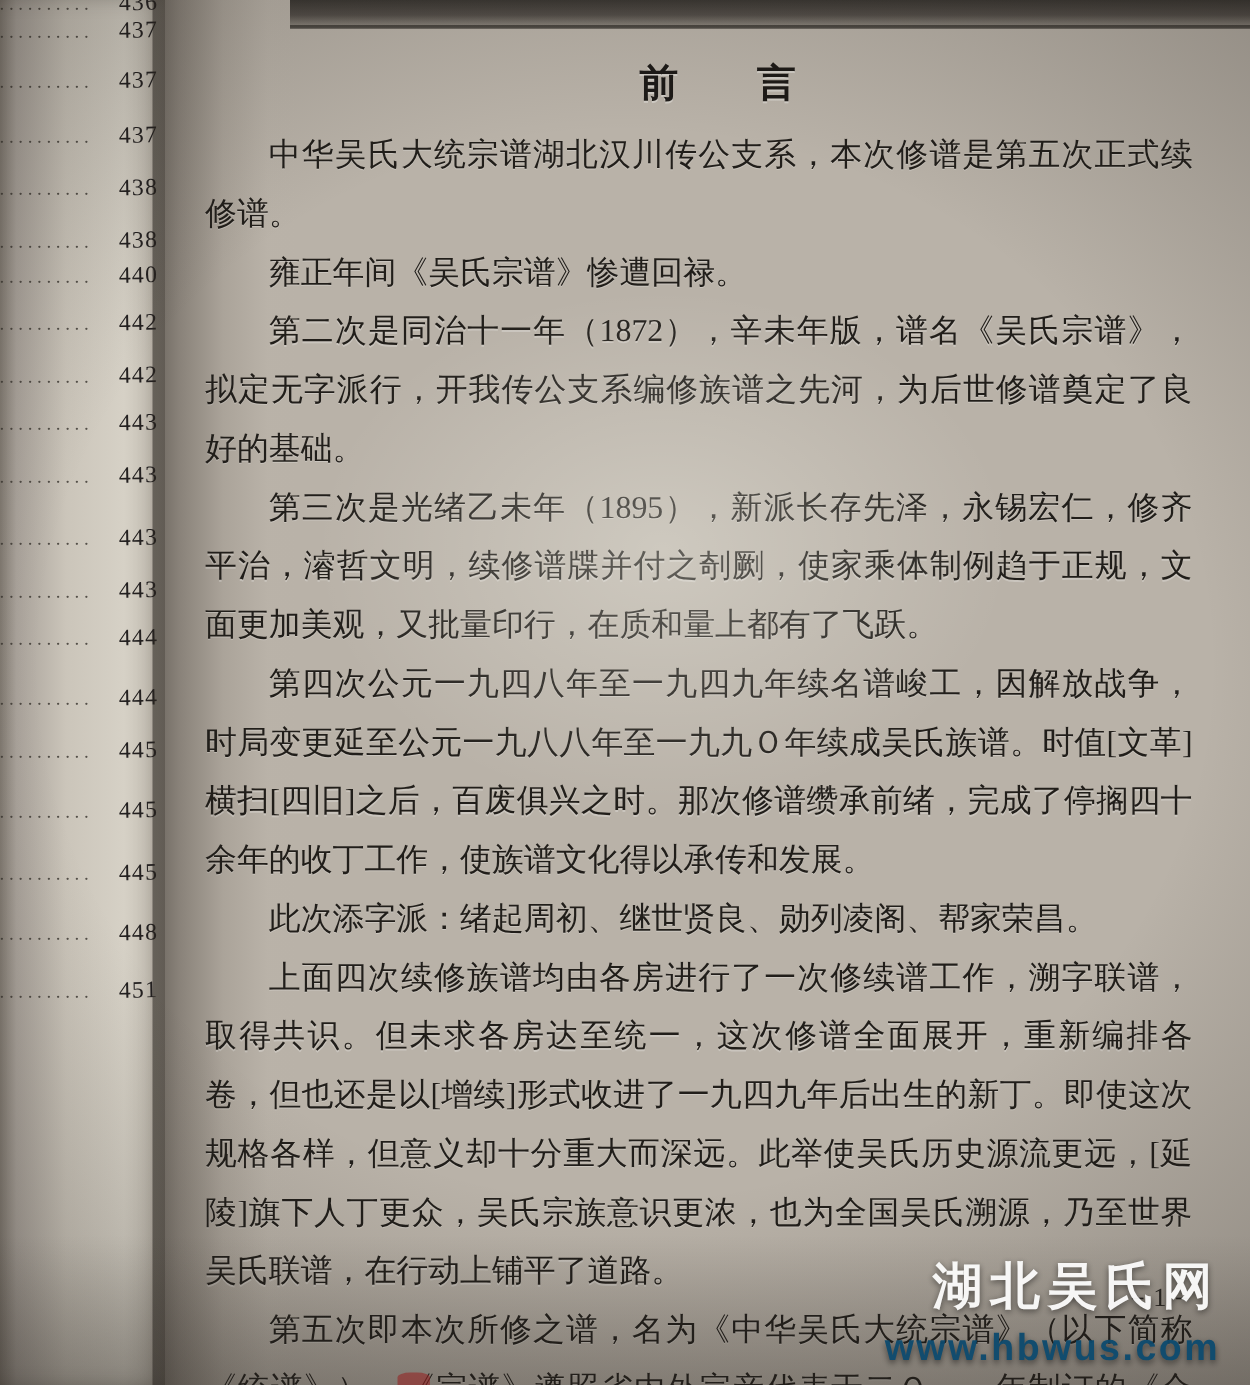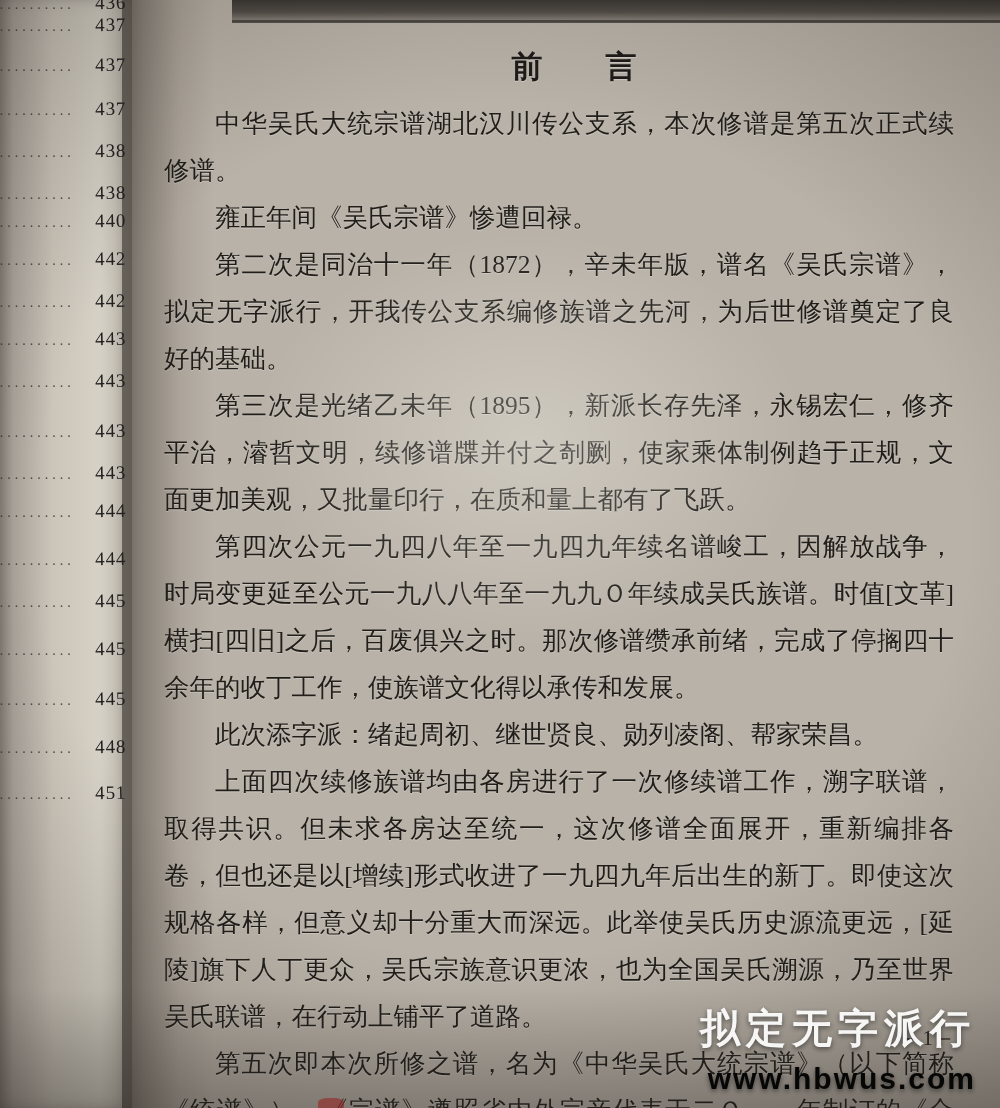--- a/index.html
+++ b/index.html
@@ -200,7 +200,7 @@
   <div id="bottom-shadow"></div>
   <div id="red-mark"></div>
 
-  <div id="wm1">拟定无字派行</div>
+  <div id="wm1">湖北吴氏网</div>
   <div id="wm2">www.hbwus.com</div>
 </div>
 

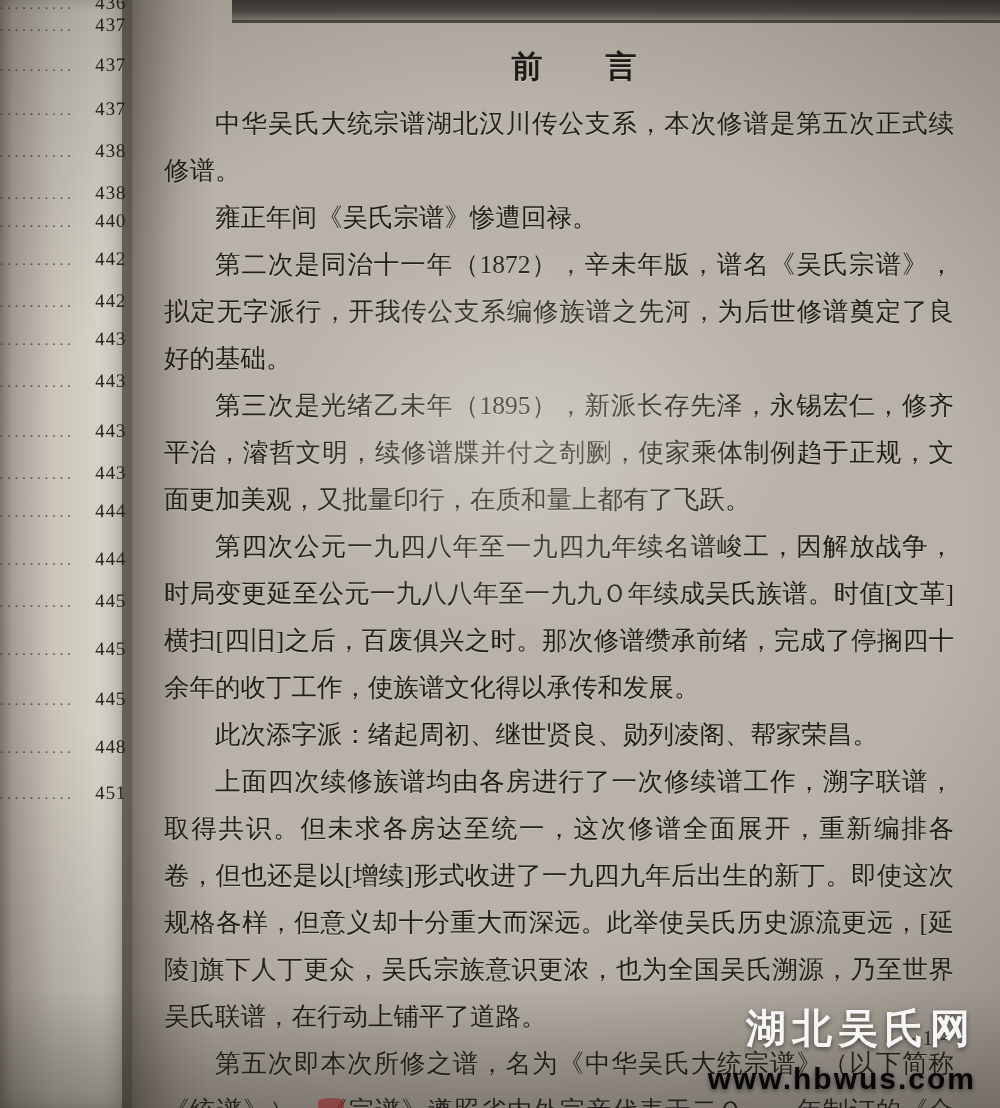--- a/index.html
+++ b/index.html
@@ -94,7 +94,7 @@
   }
   #wm2 {
     position:absolute; right:24px; bottom:12px;
-    font-size:30px; font-weight:bold; color:#000000;
+    font-size:30px; font-weight:bold; color:#0c4a6e;
     letter-spacing:2px;
     opacity:.95;
     text-shadow:0 2px 5px rgba(0,0,0,.55);

